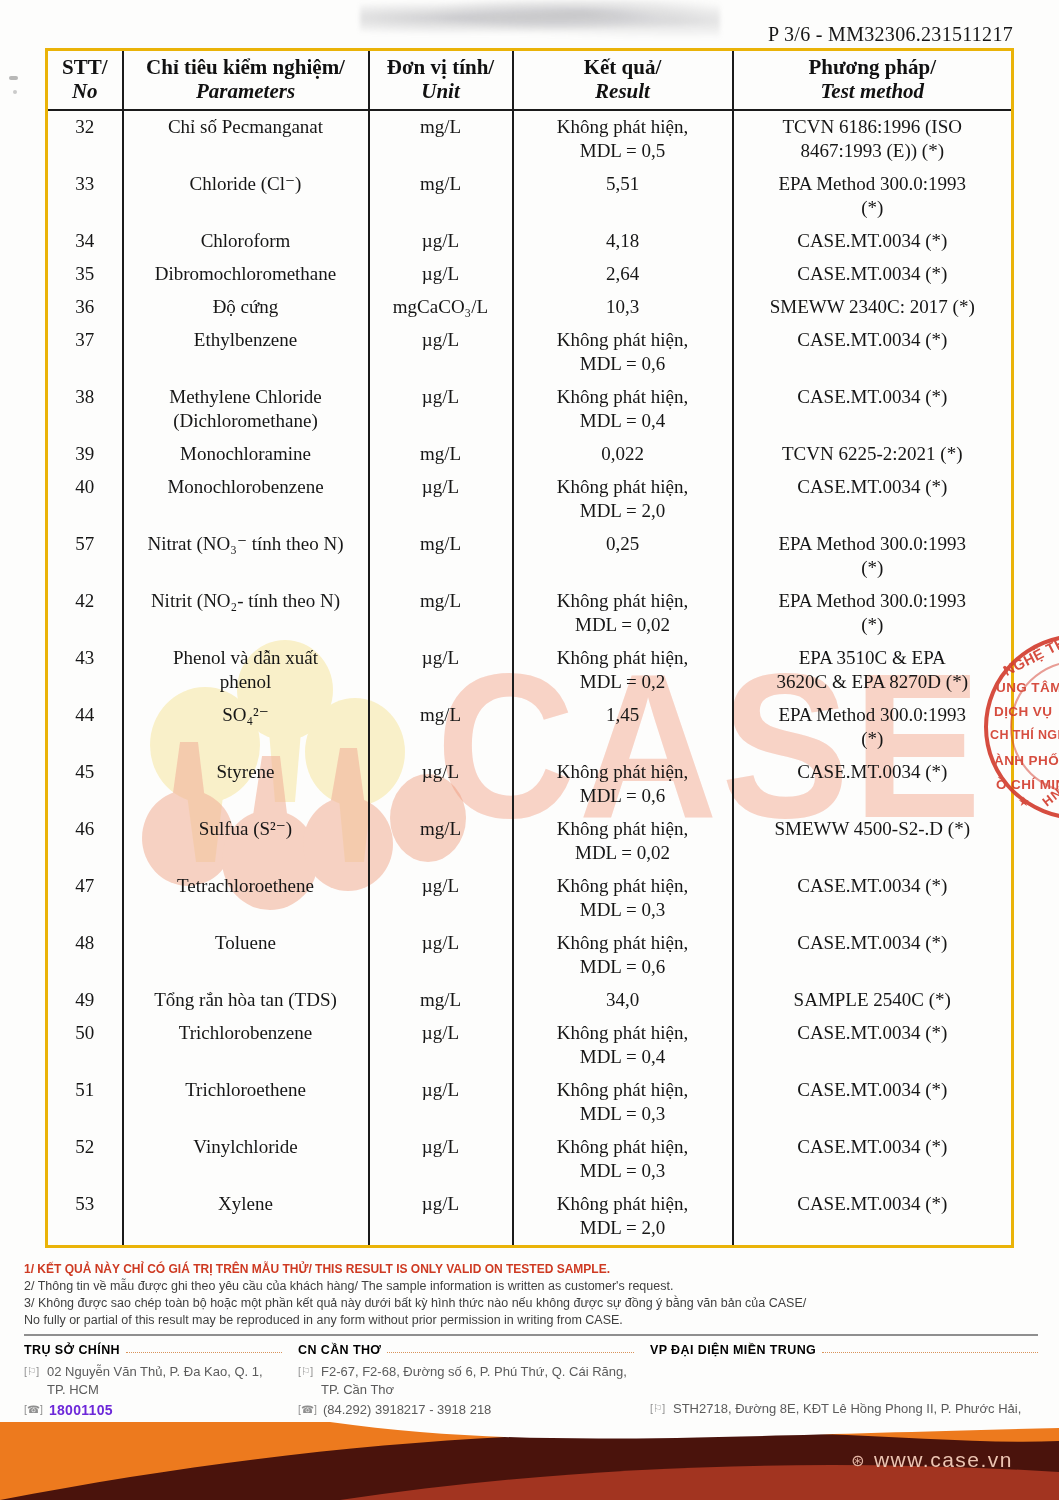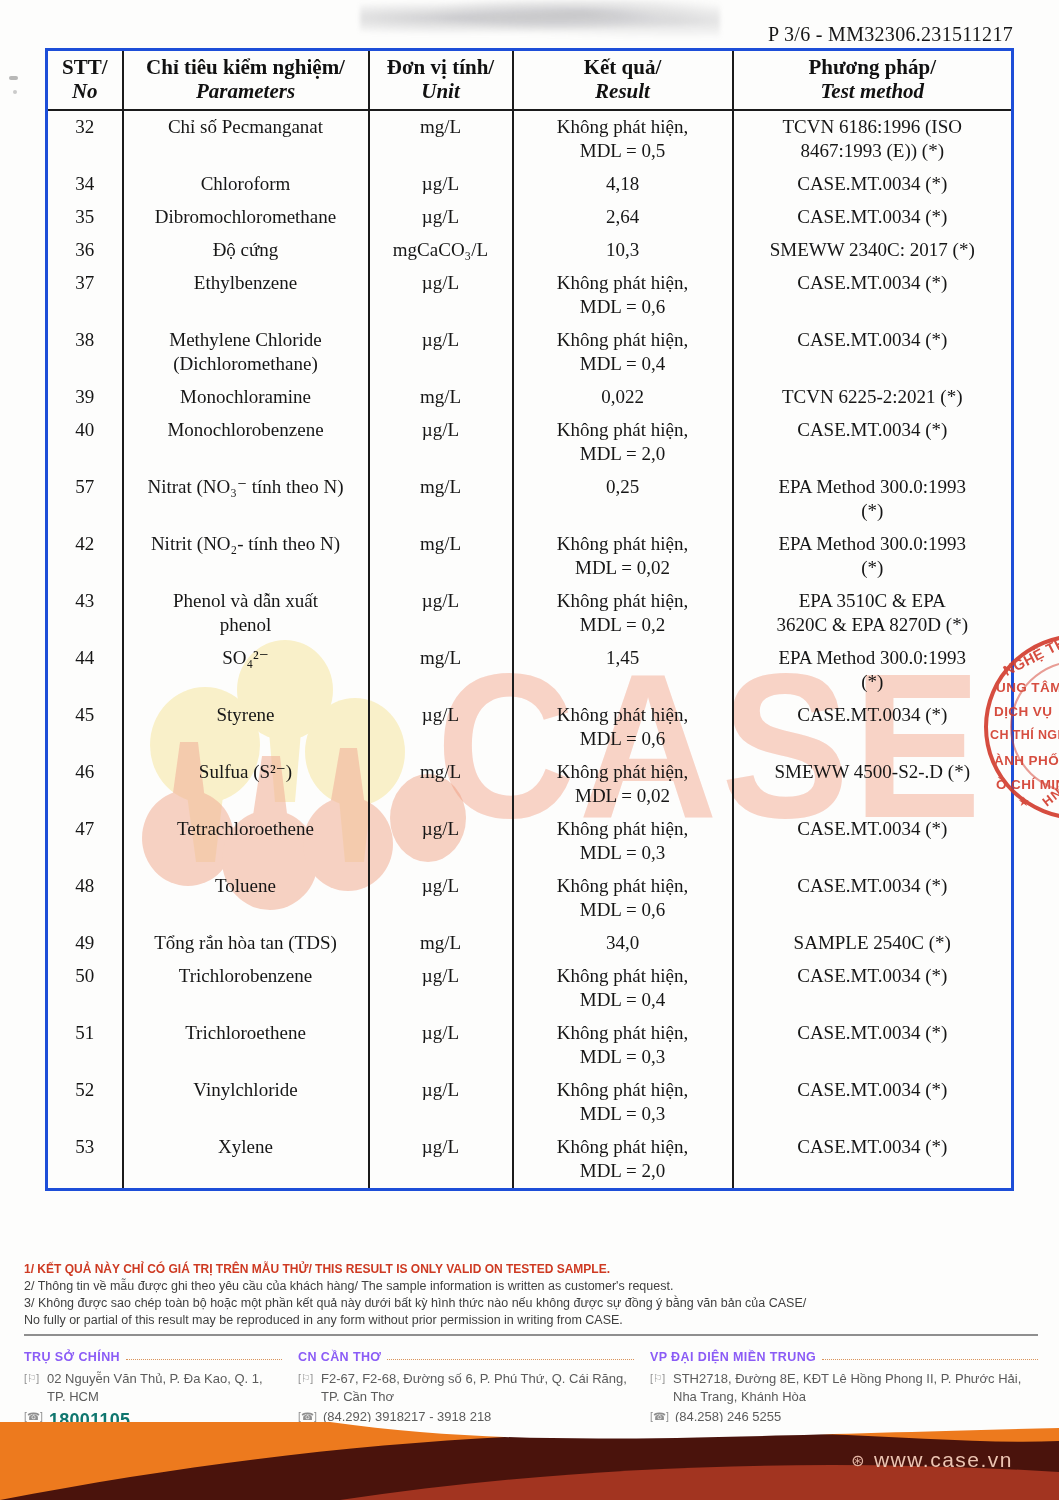--- a/index.html
+++ b/index.html
@@ -28,7 +28,7 @@
 
   
   table.results{position:absolute;left:45px;top:48px;width:966px;border-collapse:collapse;table-layout:fixed;
-    border:3px solid #1d4ed8;z-index:2;background:transparent;}
+    border:3px solid #eab308;z-index:2;background:transparent;}
   table.results th,table.results td{border-left:2px solid #1b1b1b;}
   table.results th:first-child,table.results td:first-child{border-left:none;}
   table.results thead tr{border-bottom:2px solid #1b1b1b;}

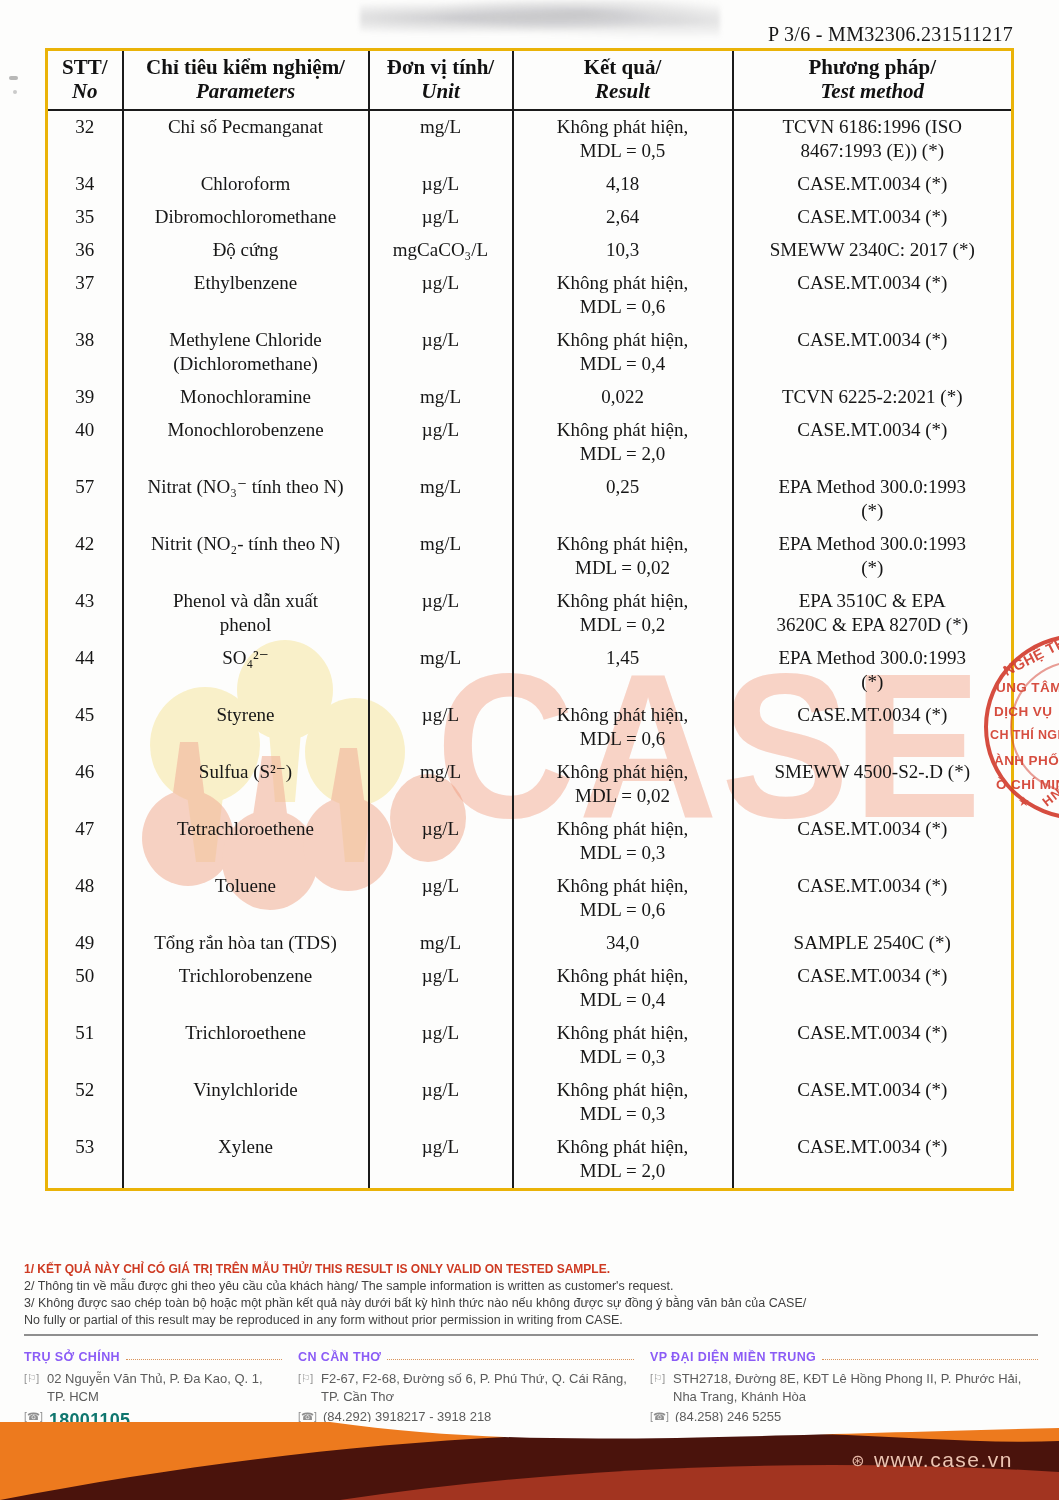--- a/index.html
+++ b/index.html
@@ -158,6 +158,14 @@
 8467:1993 (E)) (*)</td>
     </tr>
 
+    <tr>
+      <td>33</td>
+      <td>Chloride (Cl⁻)</td>
+      <td>mg/L</td>
+      <td>5,51</td>
+      <td>EPA Method 300.0:1993
+(*)</td>
+    </tr>
 
     <tr>
       <td>34</td>

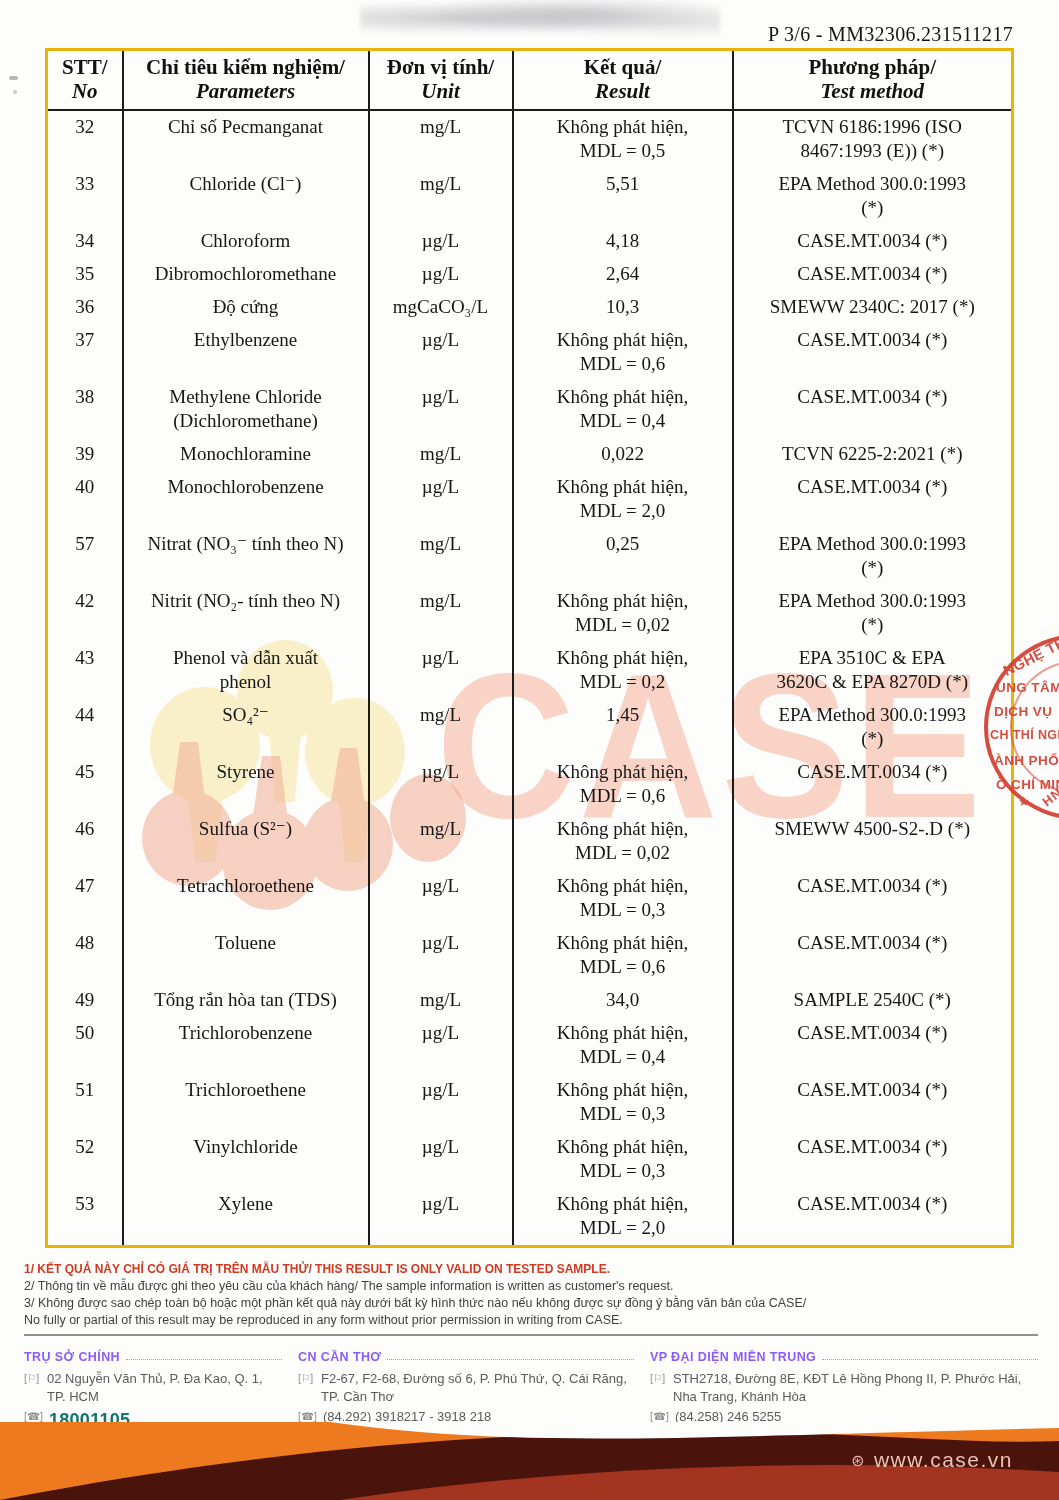--- a/index.html
+++ b/index.html
@@ -66,7 +66,7 @@
   .f-col:nth-child(1){width:258px;}
   .f-col:nth-child(2){width:336px;}
   .f-col:nth-child(3){flex:1;}
-  .f-title{color:#8b5cf6;font-weight:bold;font-size:12.5px;letter-spacing:.4px;display:flex;align-items:center;margin-bottom:4px;margin-top:7px;}
+  .f-title{color:#000000;font-weight:bold;font-size:12.5px;letter-spacing:.4px;display:flex;align-items:center;margin-bottom:4px;}
   .f-title::after{content:"";flex:1;border-bottom:1.5px dotted #d9935a;margin-left:6px;transform:translateY(2px);}
   .f-item{display:flex;gap:6px;font-size:13px;color:#5b5b5b;line-height:1.4;margin-top:2px;}
   .f-icon{color:#8f8f8f;font-size:10.5px;min-width:17px;padding-top:1px;}

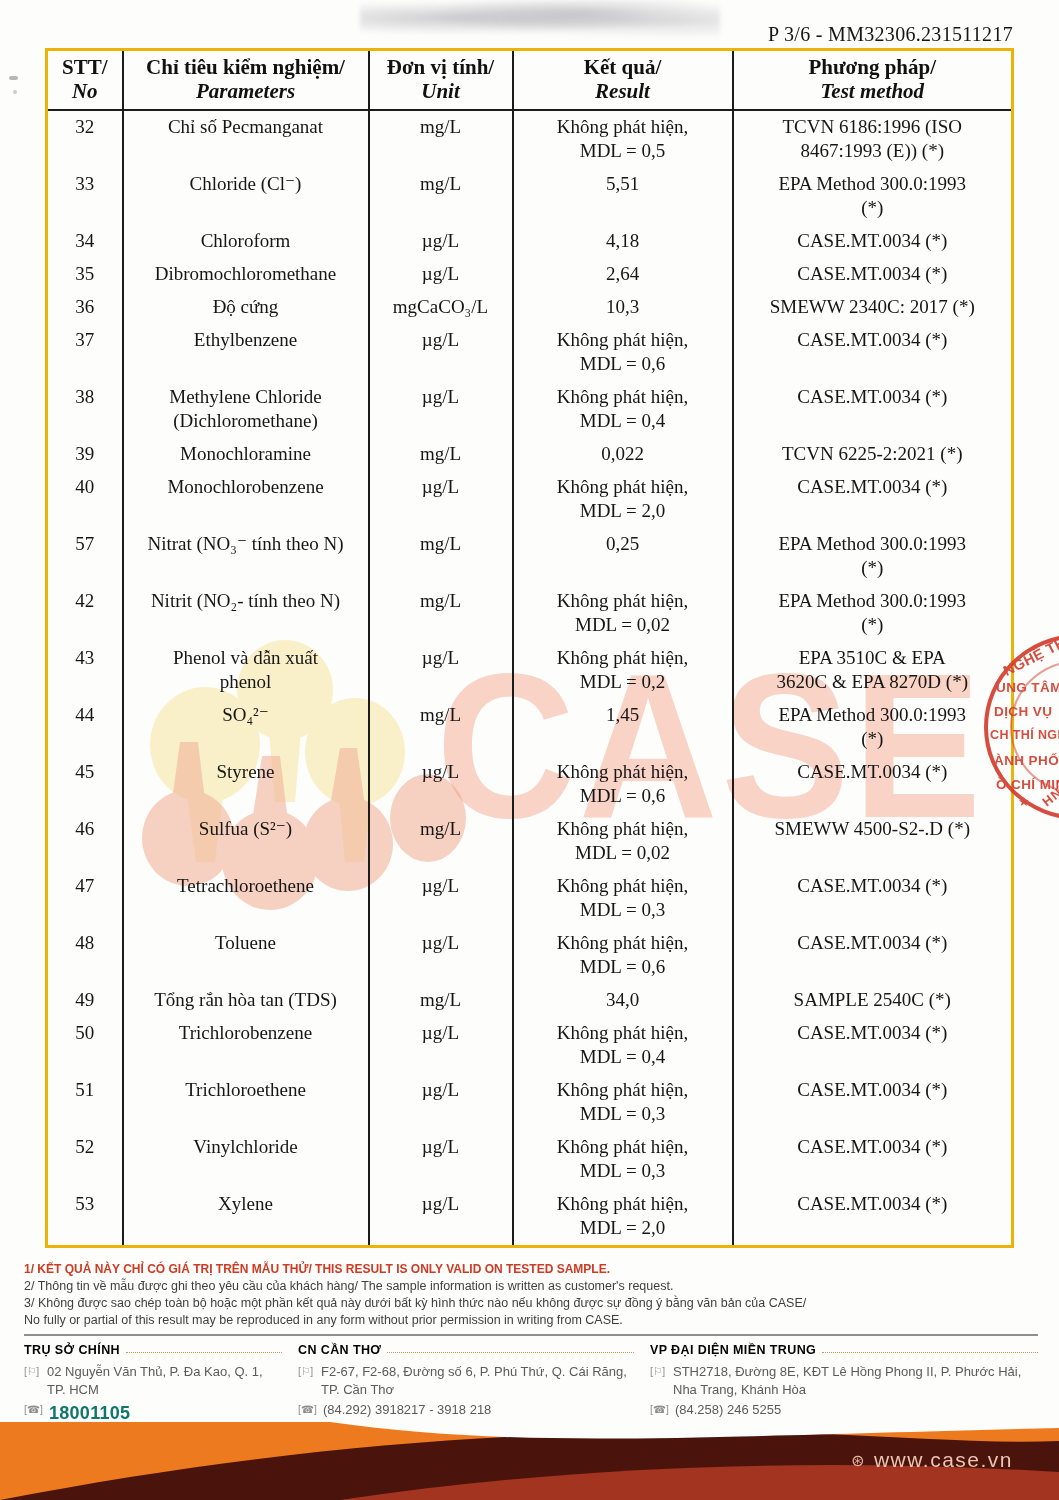--- a/index.html
+++ b/index.html
@@ -65,7 +65,7 @@
   .f-col{display:flex;flex-direction:column;}
   .f-col:nth-child(1){width:258px;}
   .f-col:nth-child(2){width:336px;}
-  .f-col:nth-child(3){flex:1;}
+  .f-col:nth-child(3){flex:1;gap:37px;}
   .f-title{color:#000000;font-weight:bold;font-size:12.5px;letter-spacing:.4px;display:flex;align-items:center;margin-bottom:4px;}
   .f-title::after{content:"";flex:1;border-bottom:1.5px dotted #d9935a;margin-left:6px;transform:translateY(2px);}
   .f-item{display:flex;gap:6px;font-size:13px;color:#5b5b5b;line-height:1.4;margin-top:2px;}

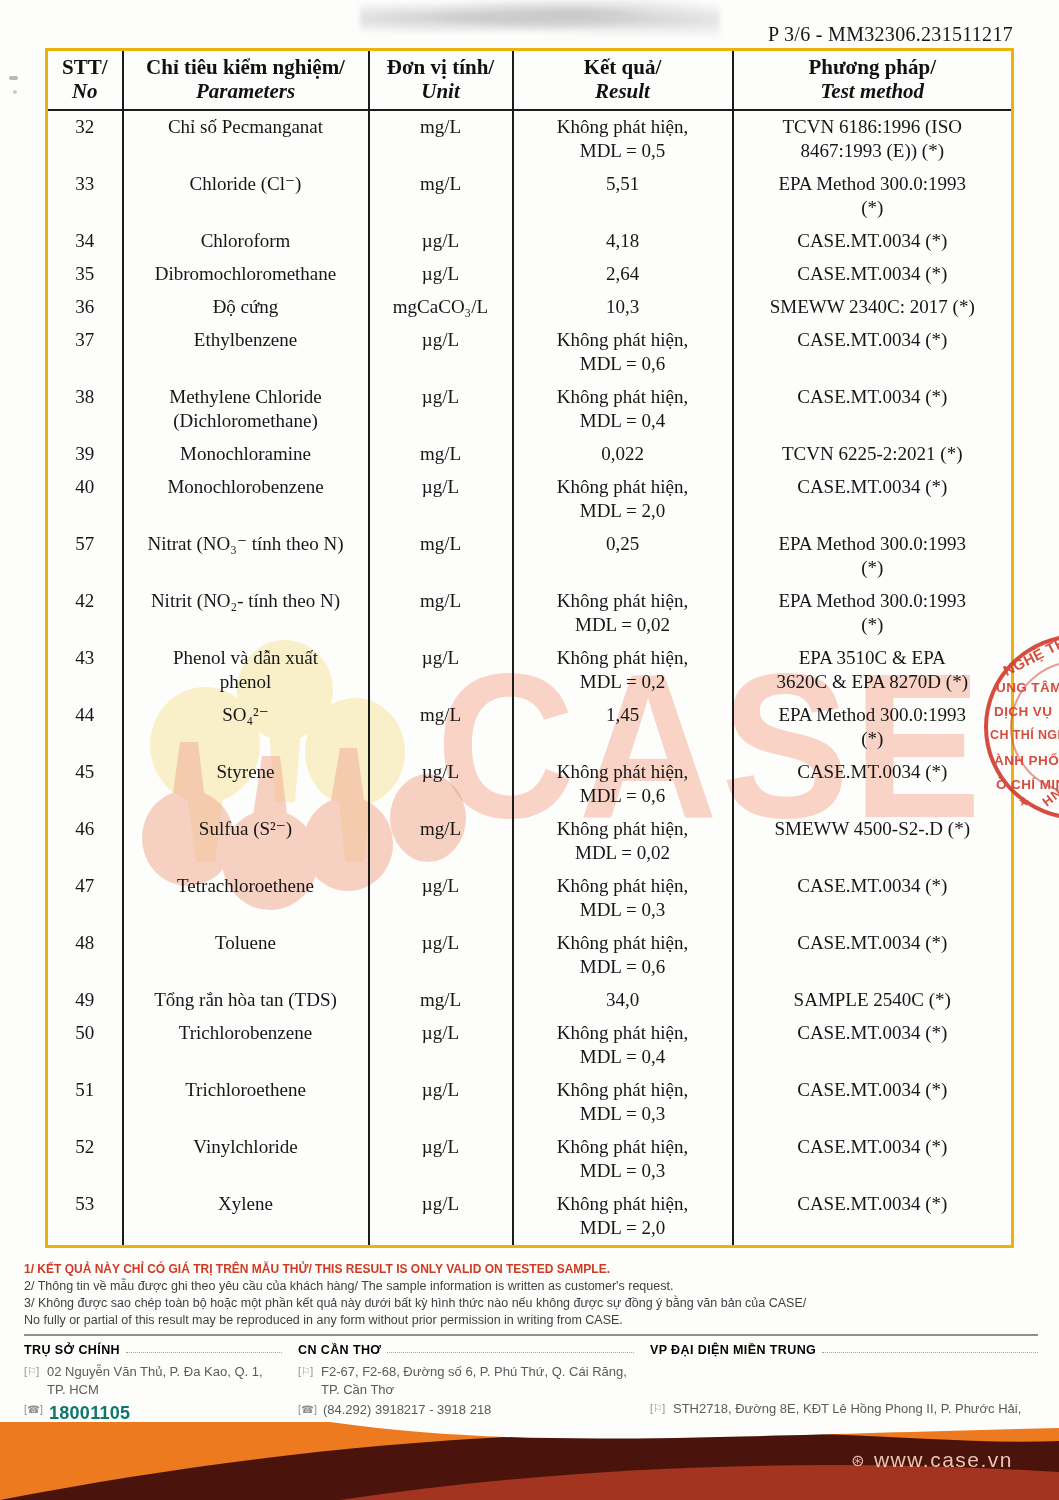--- a/index.html
+++ b/index.html
@@ -70,7 +70,7 @@
   .f-title::after{content:"";flex:1;border-bottom:1.5px dotted #d9935a;margin-left:6px;transform:translateY(2px);}
   .f-item{display:flex;gap:6px;font-size:13px;color:#5b5b5b;line-height:1.4;margin-top:2px;}
   .f-icon{color:#8f8f8f;font-size:10.5px;min-width:17px;padding-top:1px;}
-  .f-item.bold .f-text{font-weight:bold;color:#0f766e;font-size:18px;letter-spacing:.3px;}
+  .f-item.bold .f-text{font-weight:bold;color:#6d28d9;font-size:14px;letter-spacing:.3px;}
   .f-text{white-space:pre-line;}
 
   

